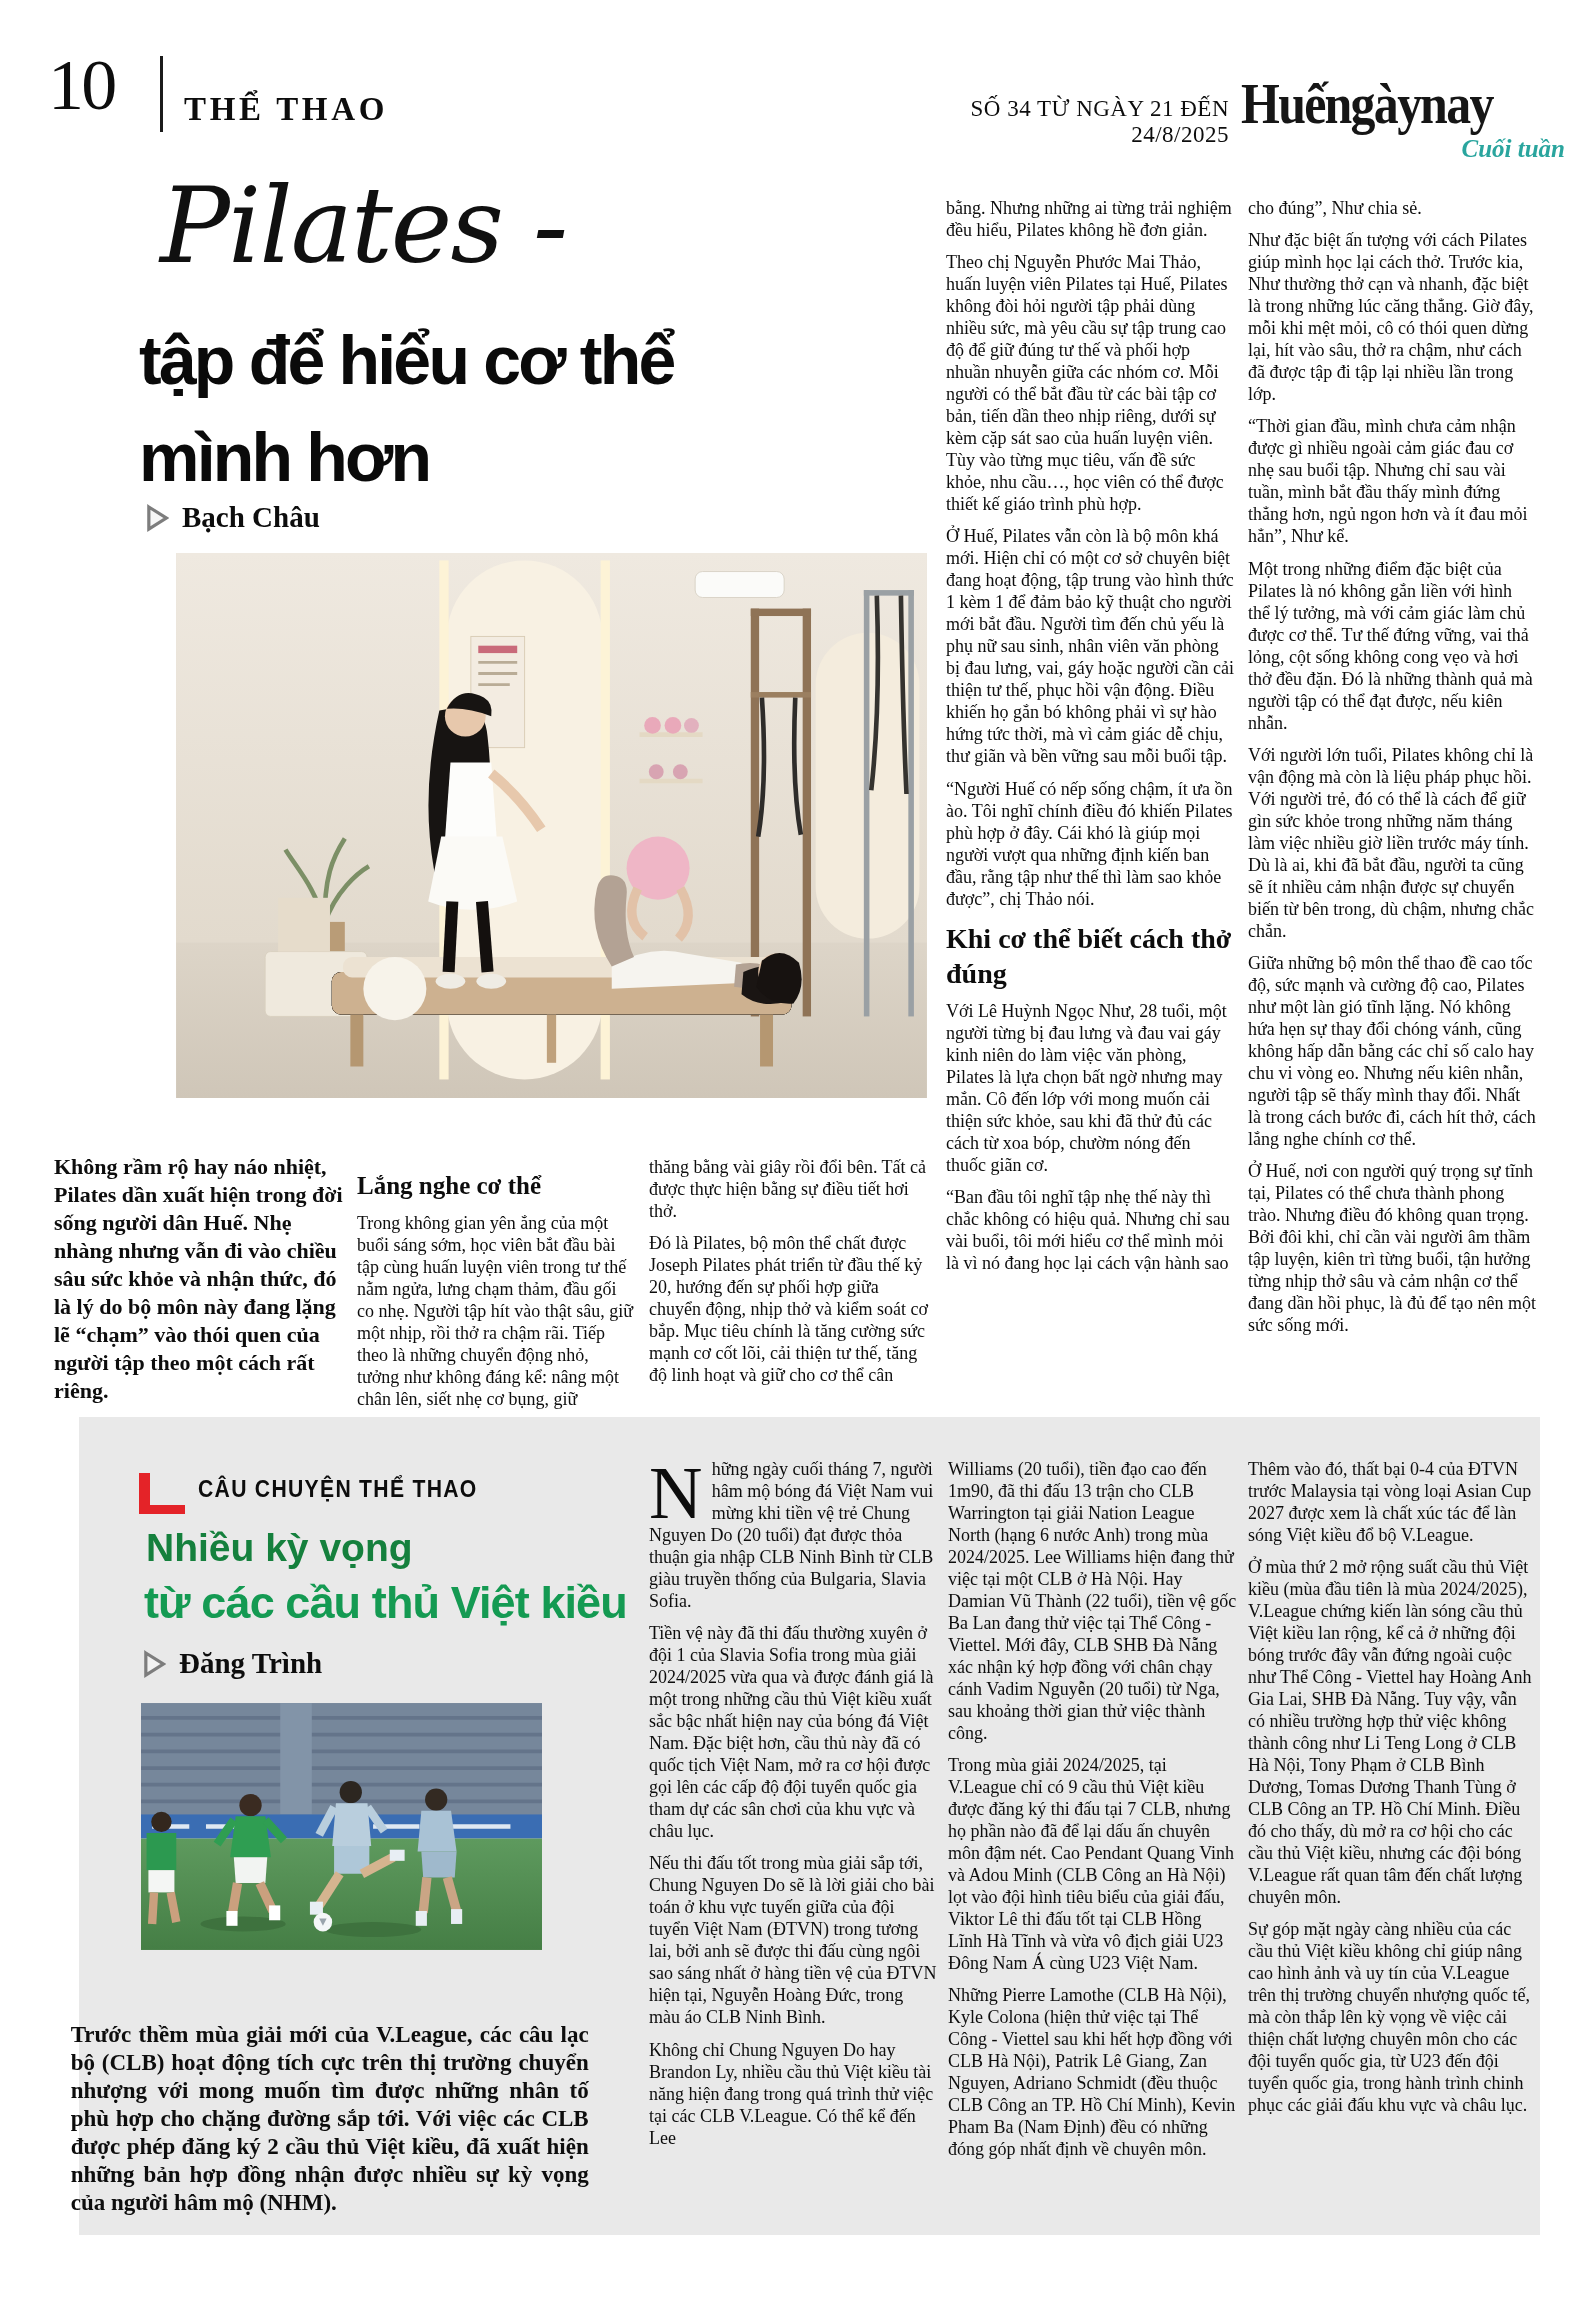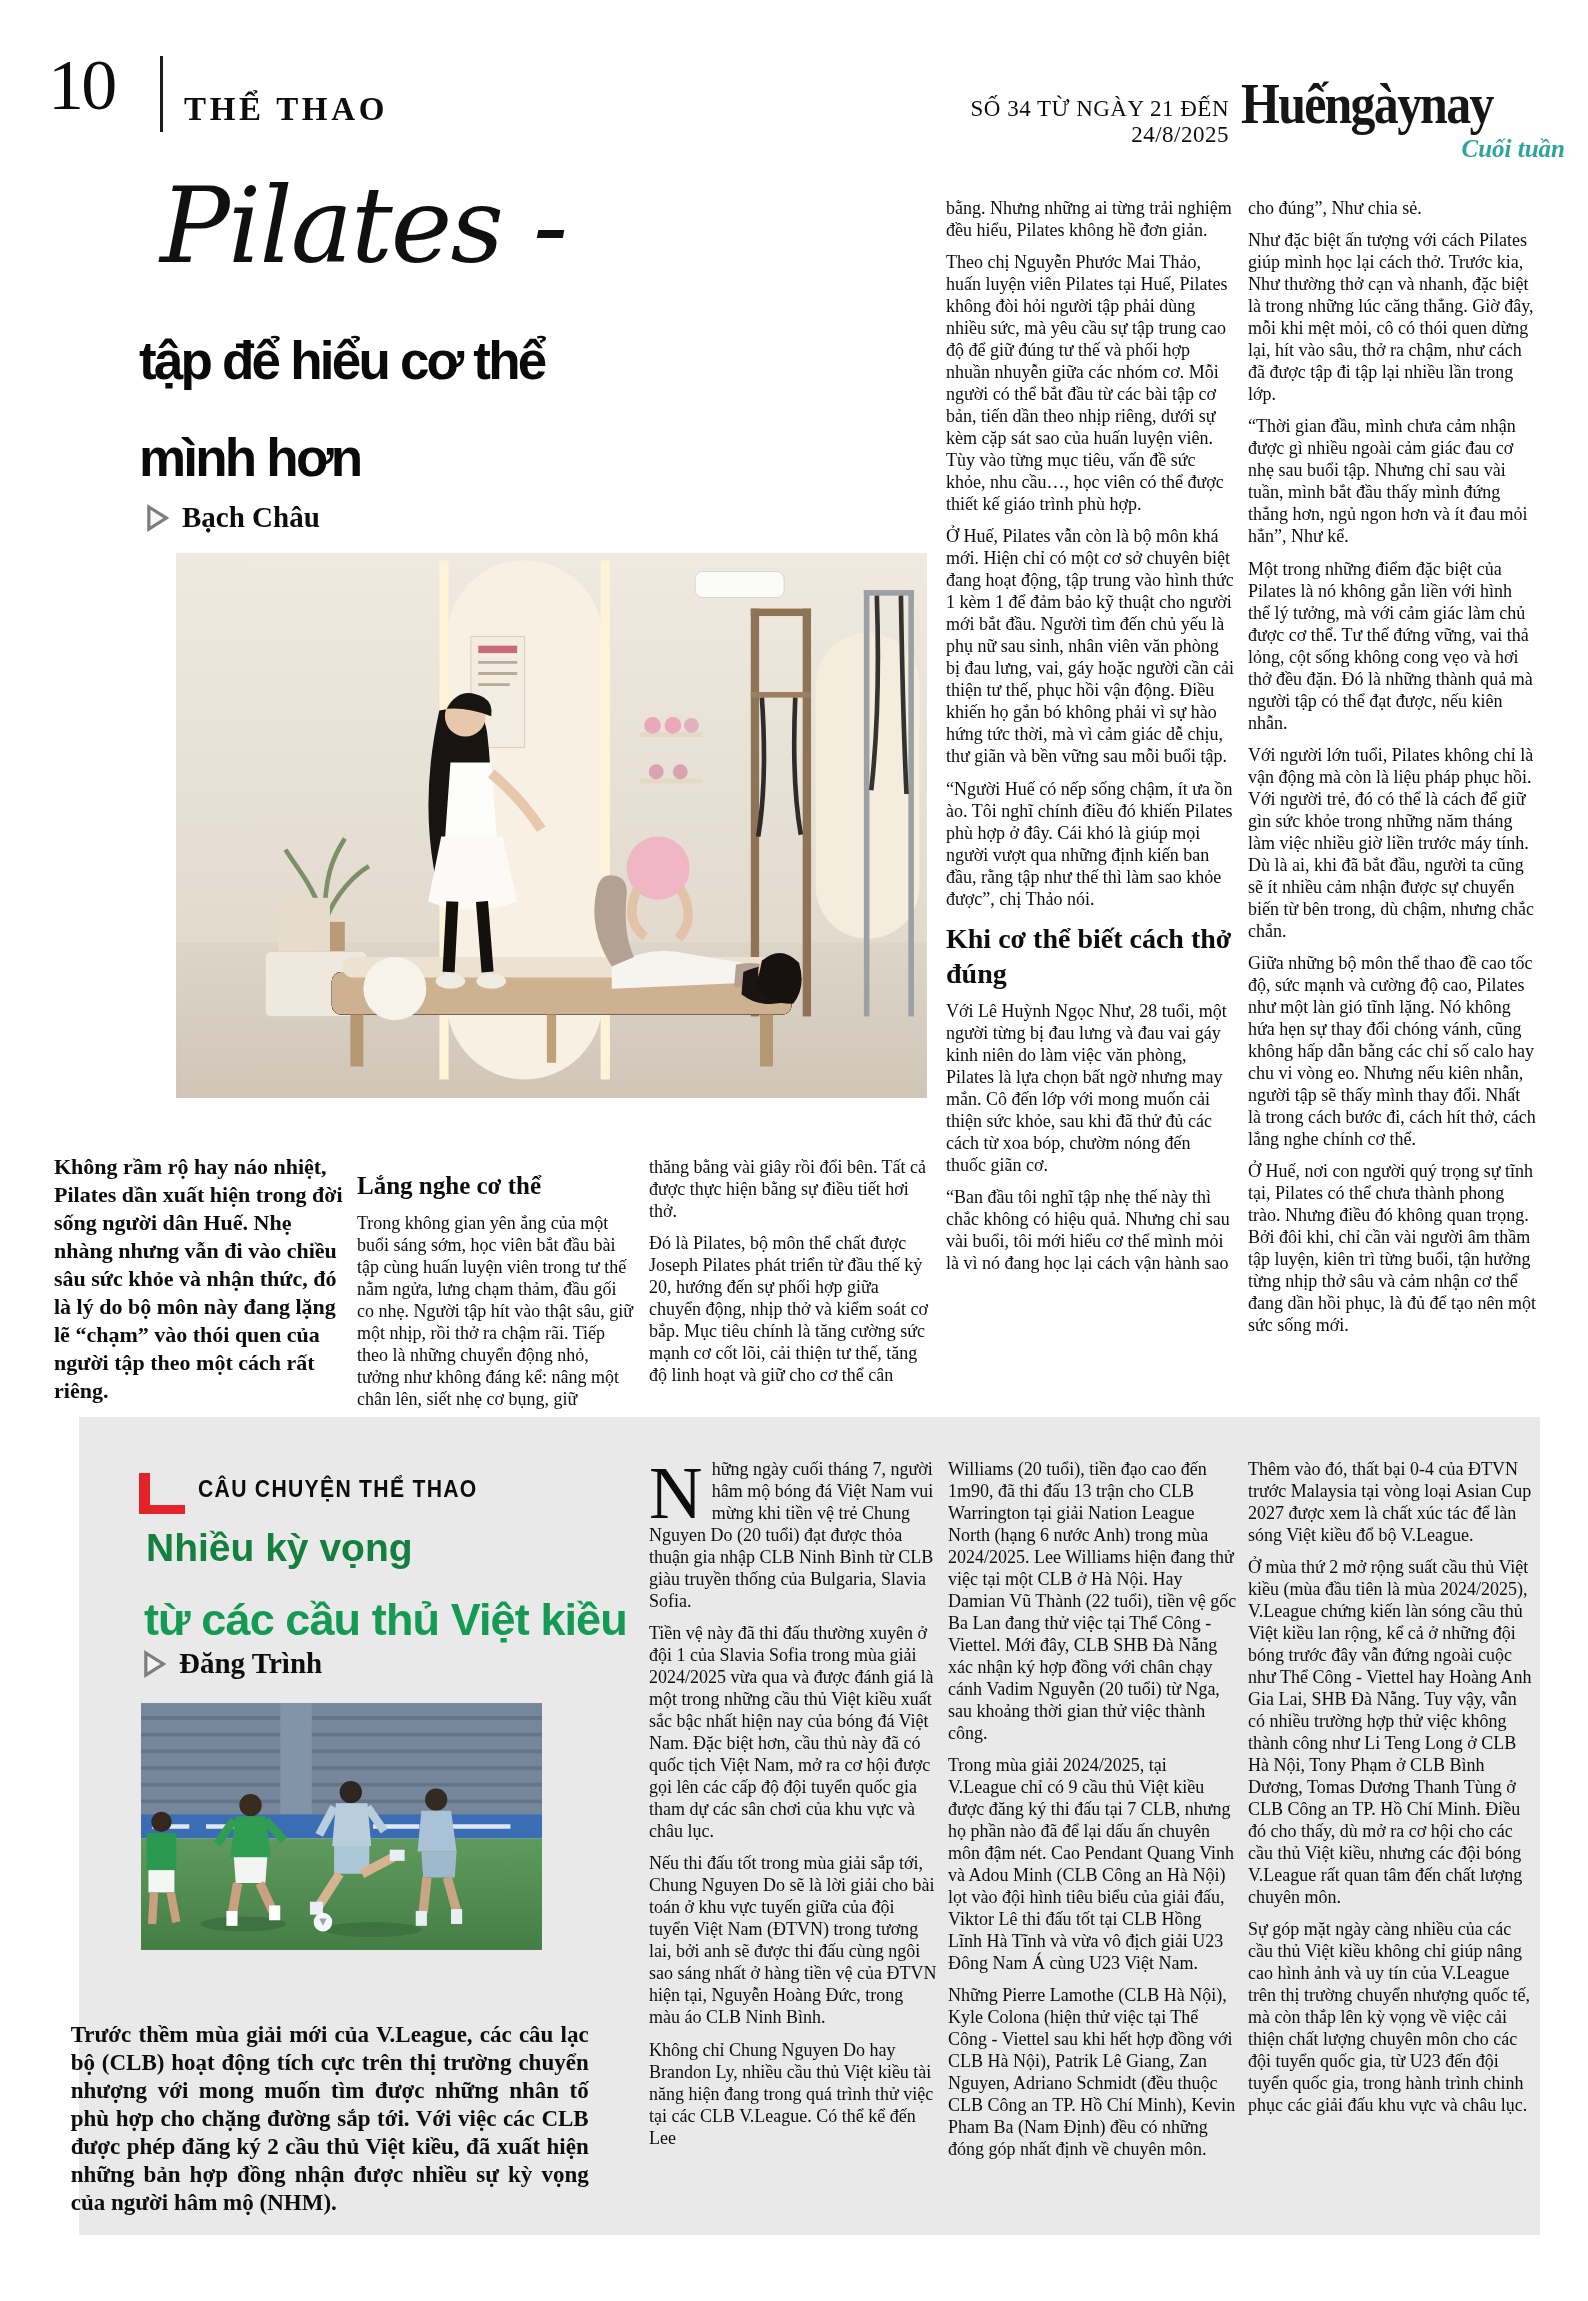--- a/index.html
+++ b/index.html
@@ -20,7 +20,7 @@
   
   .script-head{font-family:"DejaVu Serif",serif;font-style:italic;font-size:104px;
                line-height:104px;letter-spacing:-1.9px;color:#101010;}
-  .big-head{font-family:"Liberation Sans",sans-serif;font-weight:bold;font-size:53px;
+  .big-head{font-family:"Liberation Sans",sans-serif;font-weight:bold;font-size:68px;
             line-height:81px;letter-spacing:-2.8px;color:#0a0a0a;white-space:nowrap;}
   .byline{display:flex;align-items:center;gap:13px;justify-content:flex-end;}
   .byline .name{font-size:29px;font-weight:bold;}

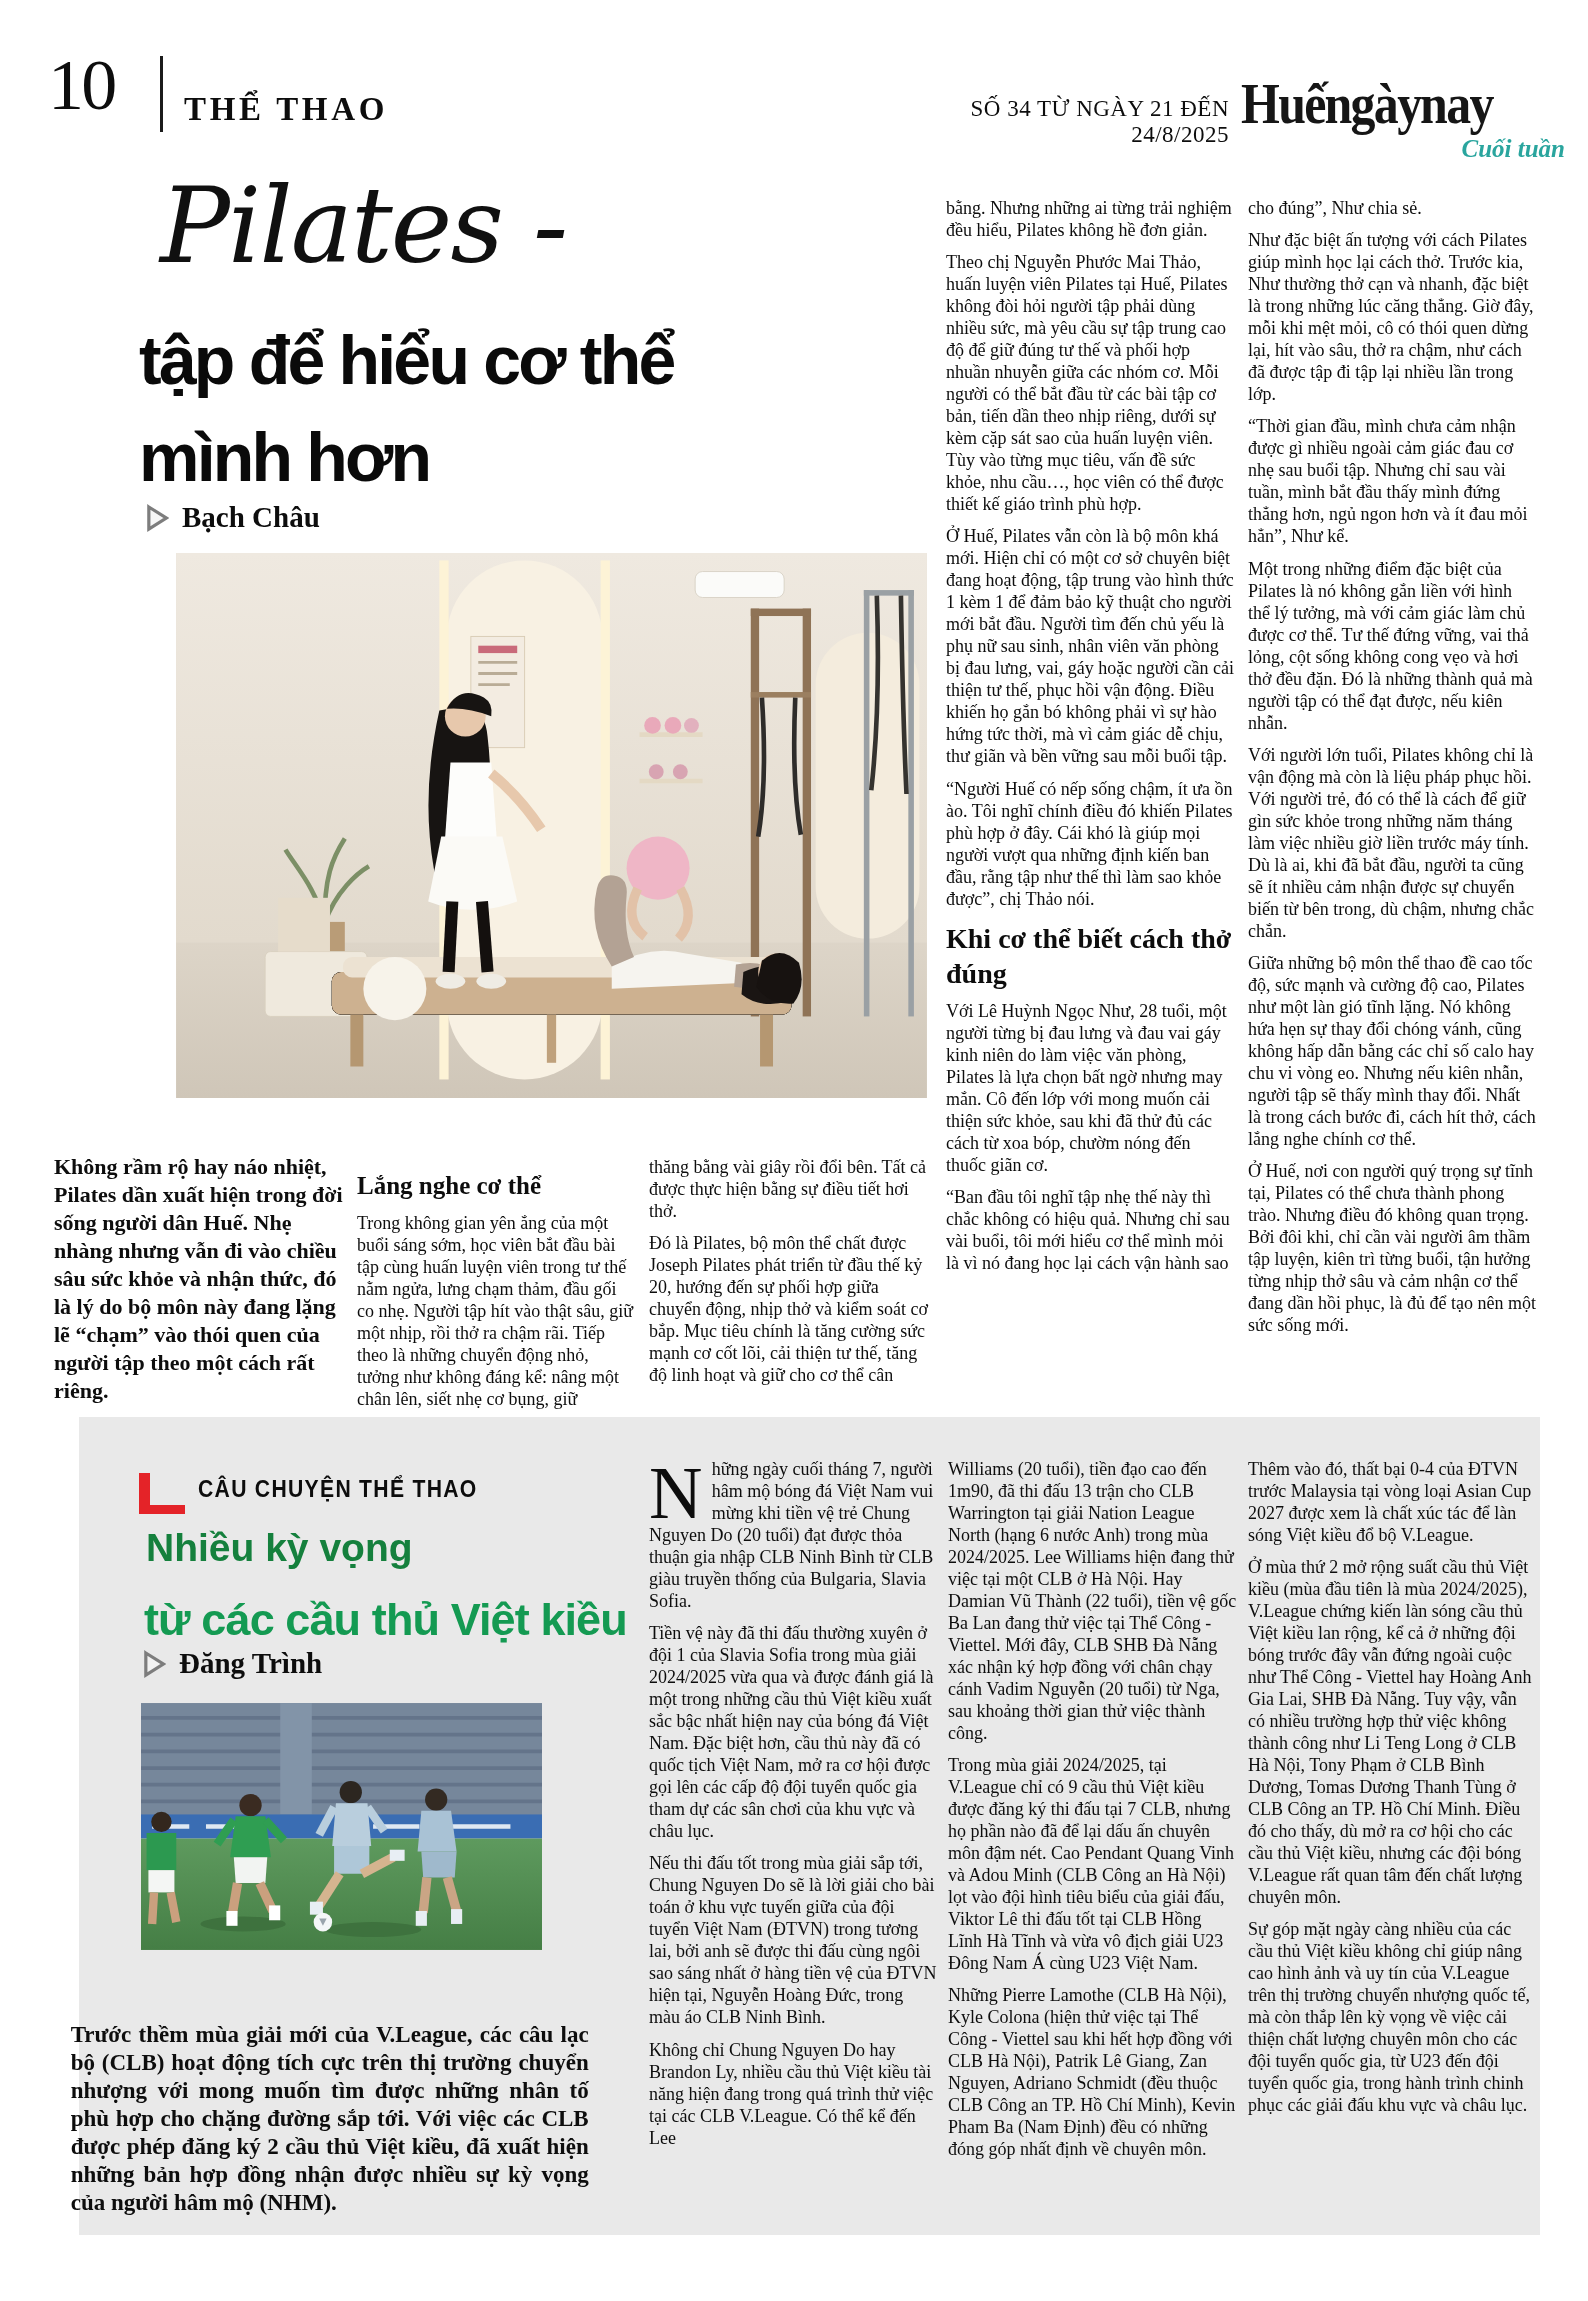--- a/index.html
+++ b/index.html
@@ -200,7 +200,7 @@
     <div class="abs kicker-text" style="left:119px;top:59px;">CÂU CHUYỆN THỂ THAO</div>
 
     <div class="abs head-red" style="left:67px;top:109px;">Nhiều kỳ vọng</div>
-    <div class="abs head-green" style="left:65px;top:160px;margin-top:17px;">từ các cầu thủ Việt kiều</div>
+    <div class="abs head-green" style="left:65px;top:160px;">từ các cầu thủ Việt kiều</div>
 
     <div class="abs byline" style="left:65px;top:230px;">
       <svg width="22" height="28" viewBox="0 0 24 30">

